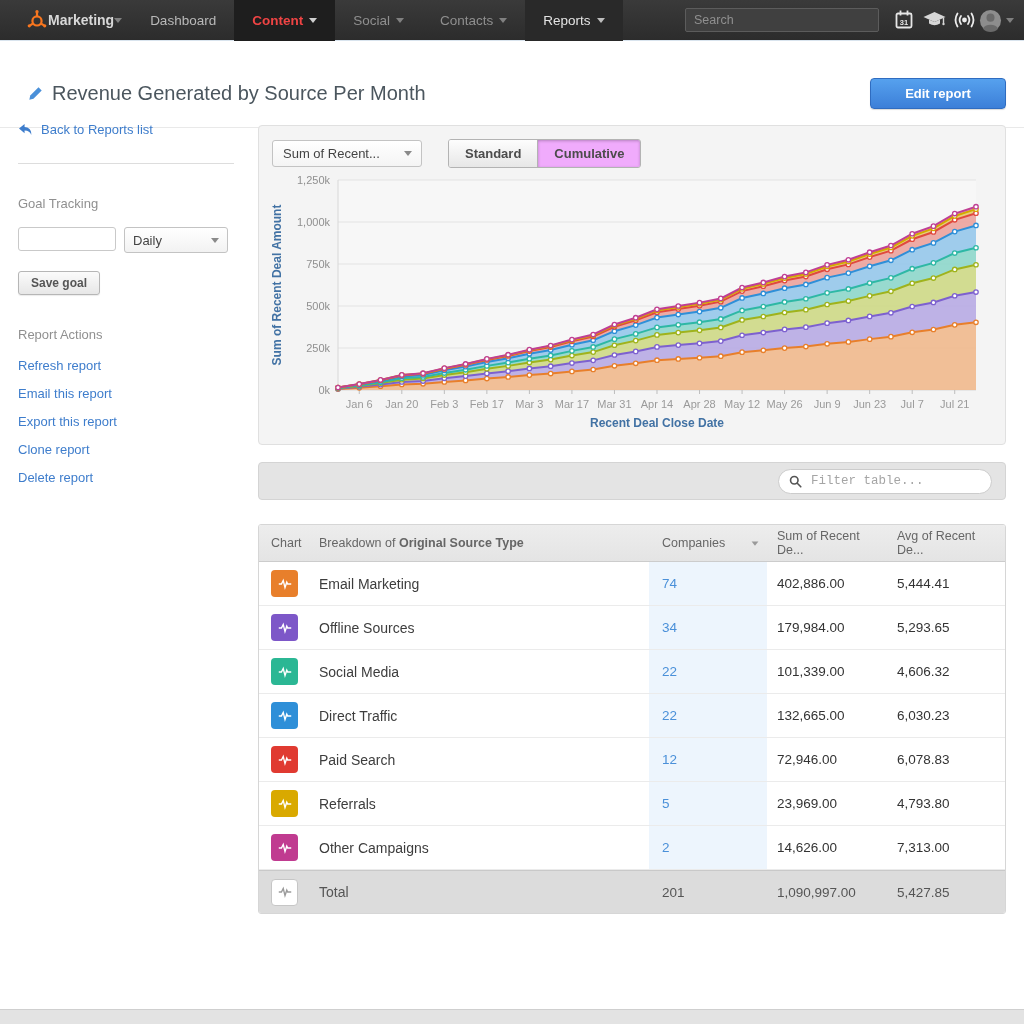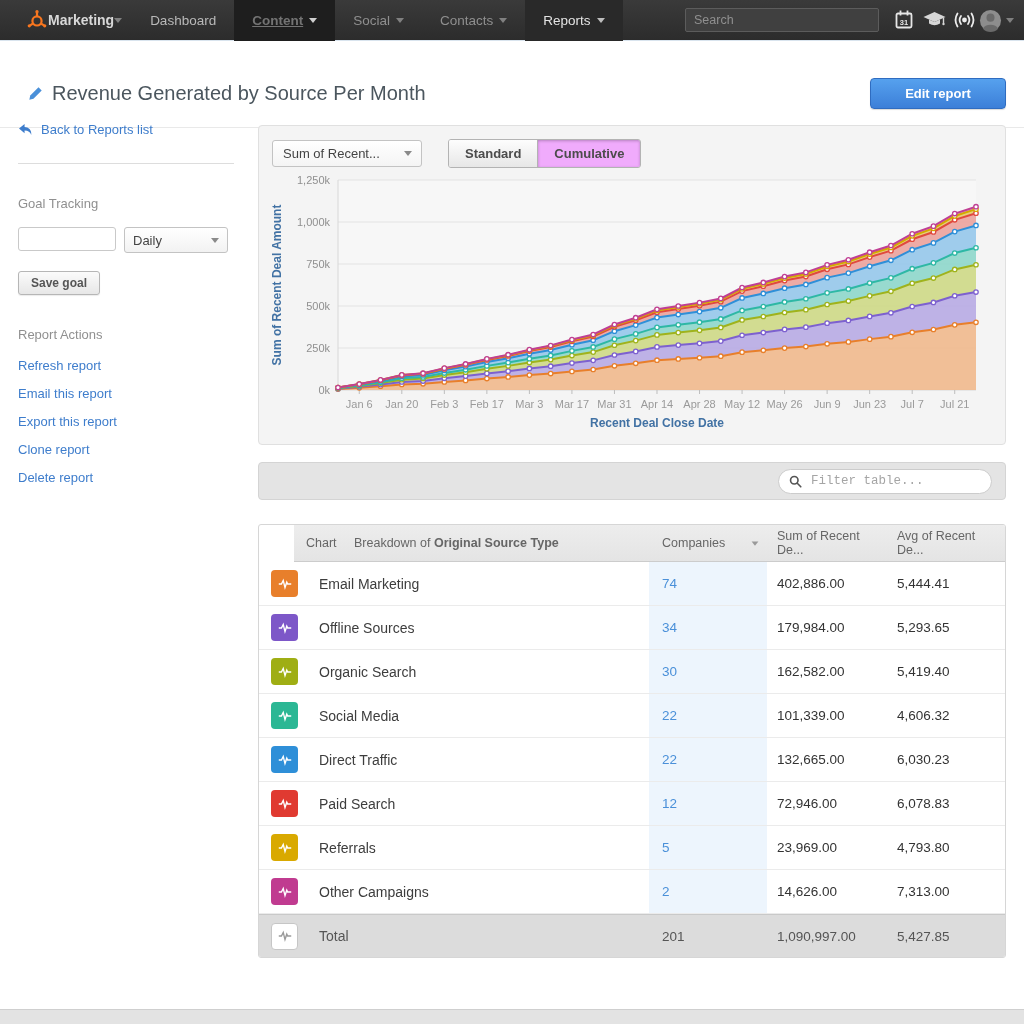--- a/index.html
+++ b/index.html
@@ -13,7 +13,7 @@
   .brand{display:flex;align-items:center;margin-left:16px;padding:0 10px;height:41px;cursor:pointer;}
   .brand-label{color:#d8d8d8;font-weight:bold;font-size:14px;}
   .nav-item{height:41px;display:flex;align-items:center;gap:6px;padding:0 18px;font-size:13.5px;color:#b9b9b9;cursor:pointer;}
-  .nav-item.active{background:#1e1e1e;color:#737373;font-weight:bold;text-decoration:underline;}
+  .nav-item.active{background:#1e1e1e;color:#ef4444;font-weight:bold;}
   .nav-item.dim{color:#8f8f8f;}
   .nav-item.current{background:#292929;color:#e4e4e4;}
   .tri{display:inline-block;width:0;height:0;border-left:4px solid transparent;border-right:4px solid transparent;border-top:5px solid #808080;}

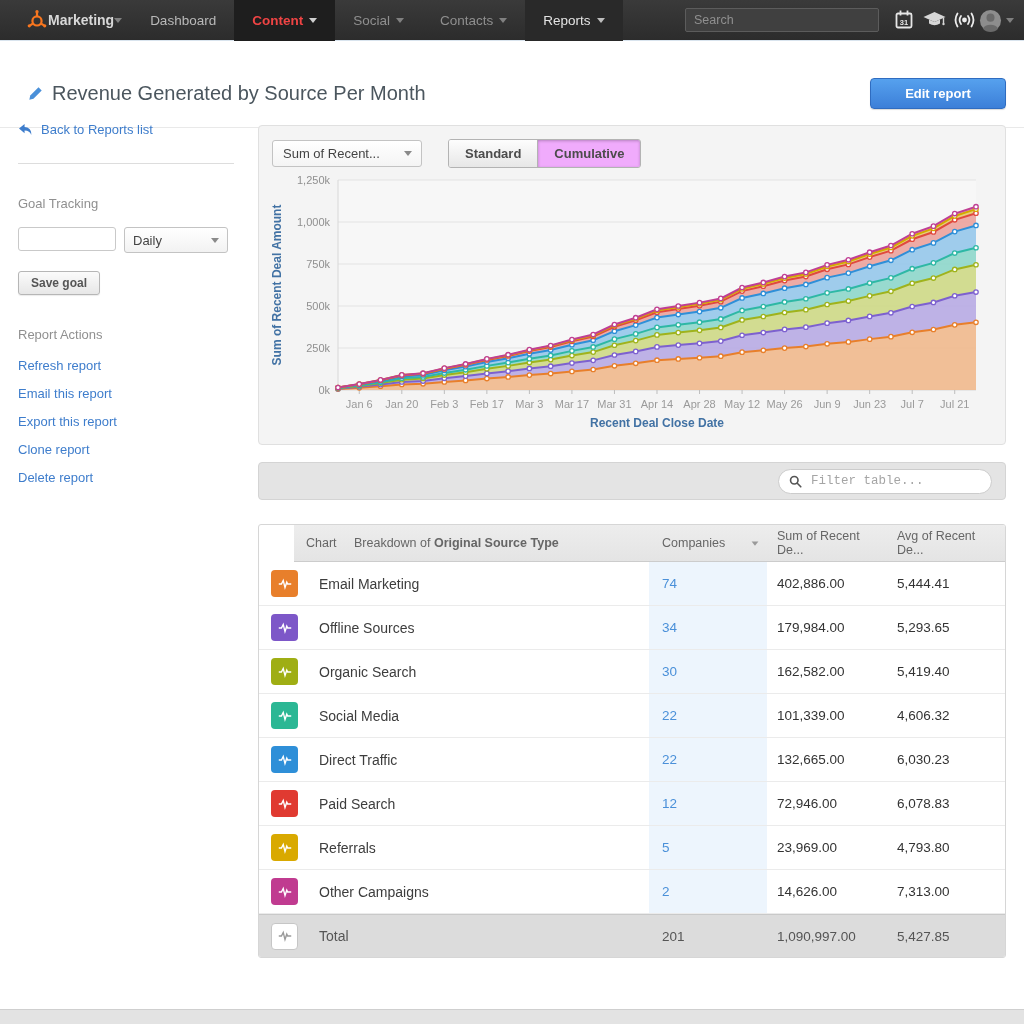--- a/index.html
+++ b/index.html
@@ -73,7 +73,7 @@
   .data-table{position:absolute;left:258px;top:524px;width:748px;border:1px solid #d6d6d6;border-radius:3px;
     box-sizing:border-box;overflow:hidden;background:#fff;}
   .t-head{display:flex;align-items:center;height:36px;background:linear-gradient(#ededed,#e4e4e4);
-    border-bottom:1px solid #ccc;color:#666;font-size:12.5px;margin-left:35px;}
+    border-bottom:1px solid #ccc;color:#666;font-size:12.5px;}
   .t-row{display:flex;align-items:center;height:43px;border-bottom:1px solid #ebebeb;background:#fff;}
   .t-total{display:flex;align-items:center;height:42px;background:#dcdcdc;border-top:1px solid #c9c9c9;color:#555;}
   .col-chart{width:60px;box-sizing:border-box;padding-left:12px;display:flex;align-items:center;}

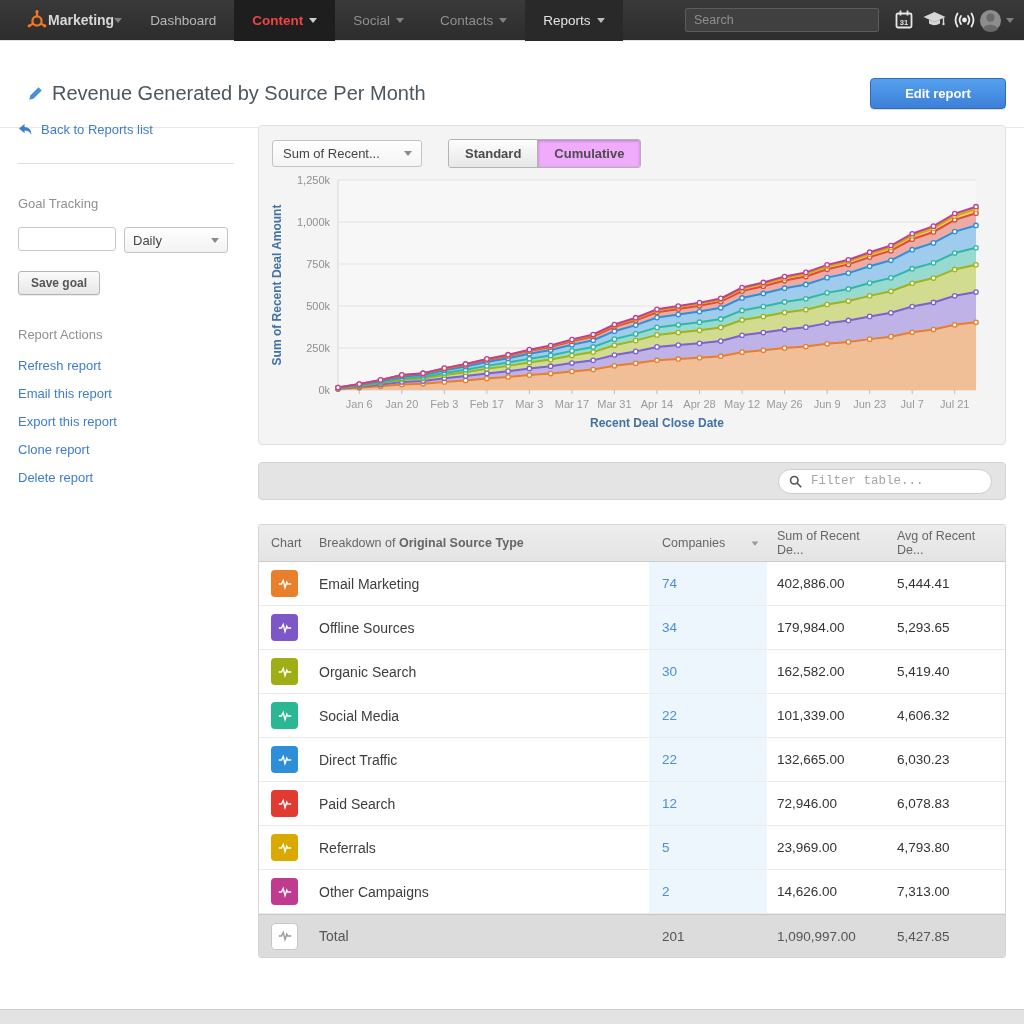--- a/index.html
+++ b/index.html
@@ -585,19 +585,6 @@
     <div class="col-avg cell-num">5,293.65</div>
   </div>
 
-  <div class="t-row">
-    <div class="col-chart">
-      <span class="row-icon" style="background: rgb(159, 174, 20);">
-        <svg width="16" height="16" viewBox="0 0 18 18">
-                <polyline points="2,9 5,9 7,5 9,13 11,7 12,9 16,9" fill="none" stroke="#fff" stroke-width="1.6"></polyline>
-              </svg>
-      </span>
-    </div>
-    <div class="col-name cell-name">Organic Search</div>
-    <div class="col-comp cell-comp">30</div>
-    <div class="col-sum cell-num">162,582.00</div>
-    <div class="col-avg cell-num">5,419.40</div>
-  </div>
 
   <div class="t-row">
     <div class="col-chart">

